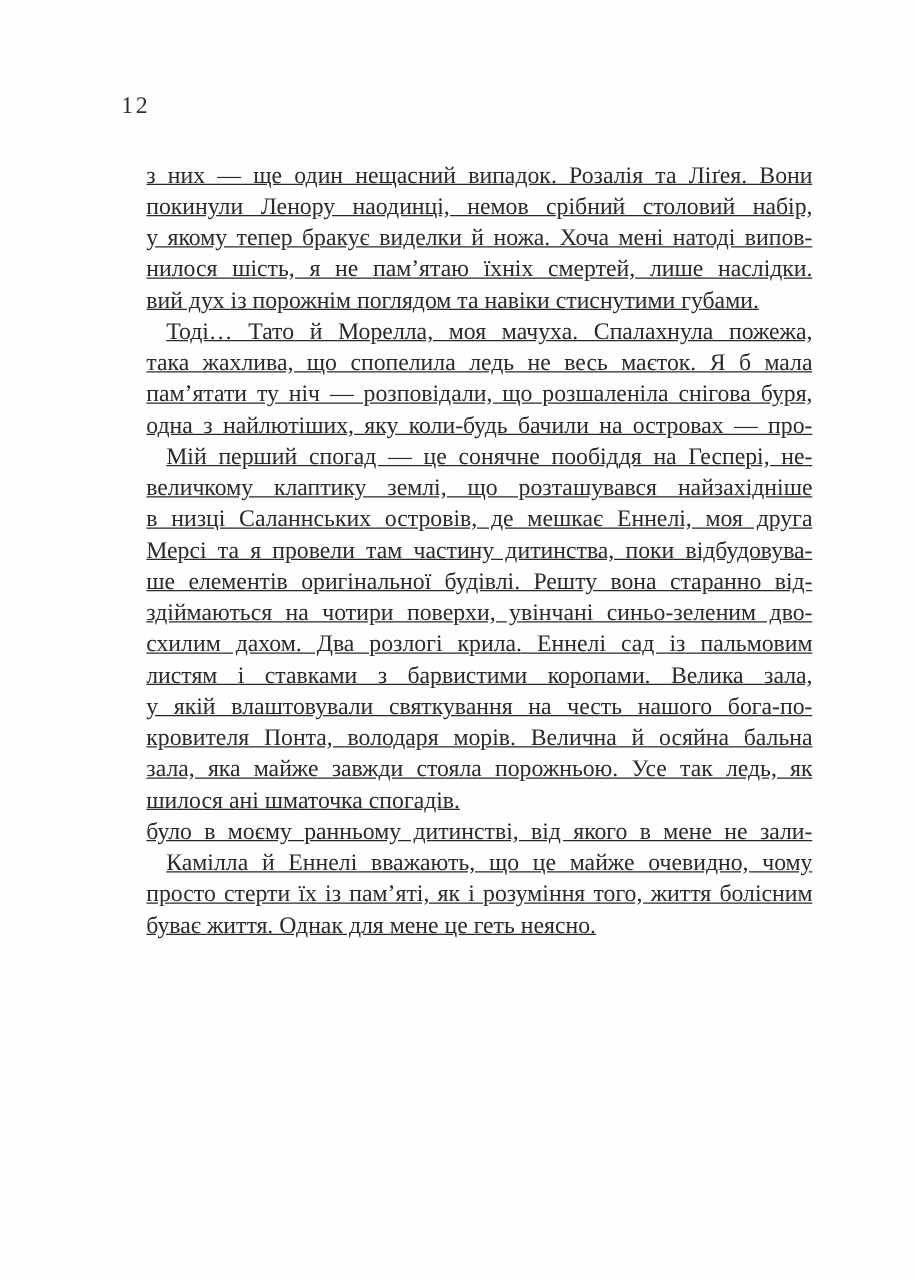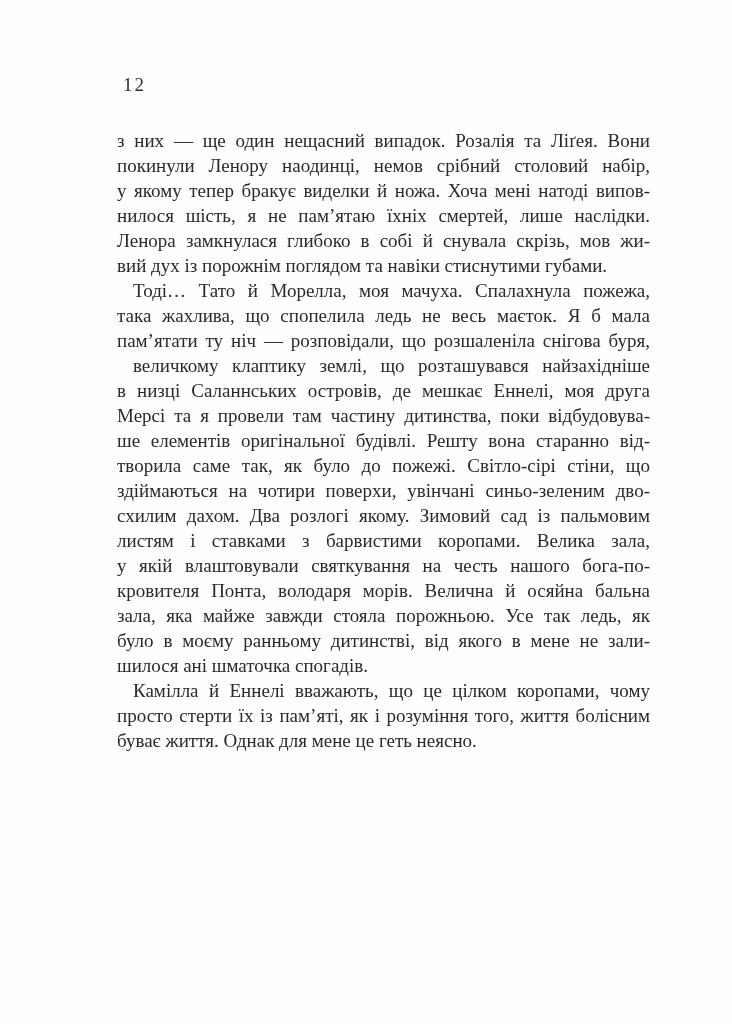--- a/index.html
+++ b/index.html
@@ -21,7 +21,7 @@
   }
   .page-number {
     position: absolute;
-    left: 123px;
+    left: 97px;
     top: 74px;
     font-size: 19px;
     letter-spacing: 2px;

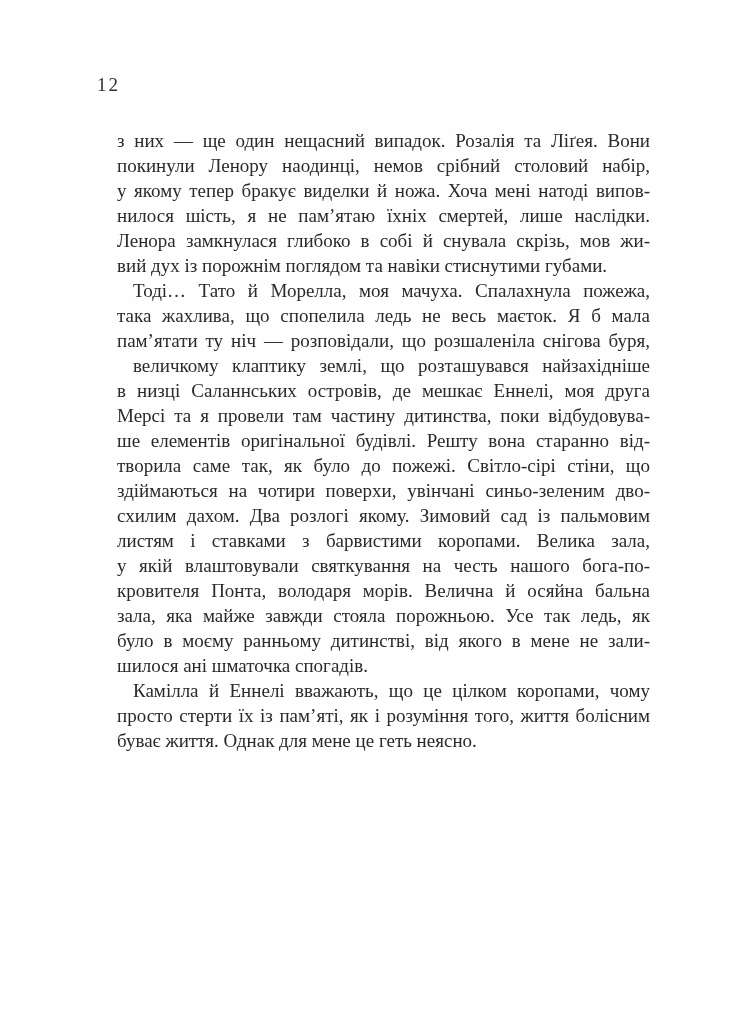--- a/index.html
+++ b/index.html
@@ -34,6 +34,7 @@
     width: 533px;
     color: #2a2a2a;
     font-size: 19px;
+    text-decoration: underline;
   }
   .paragraph {
     margin: 0;

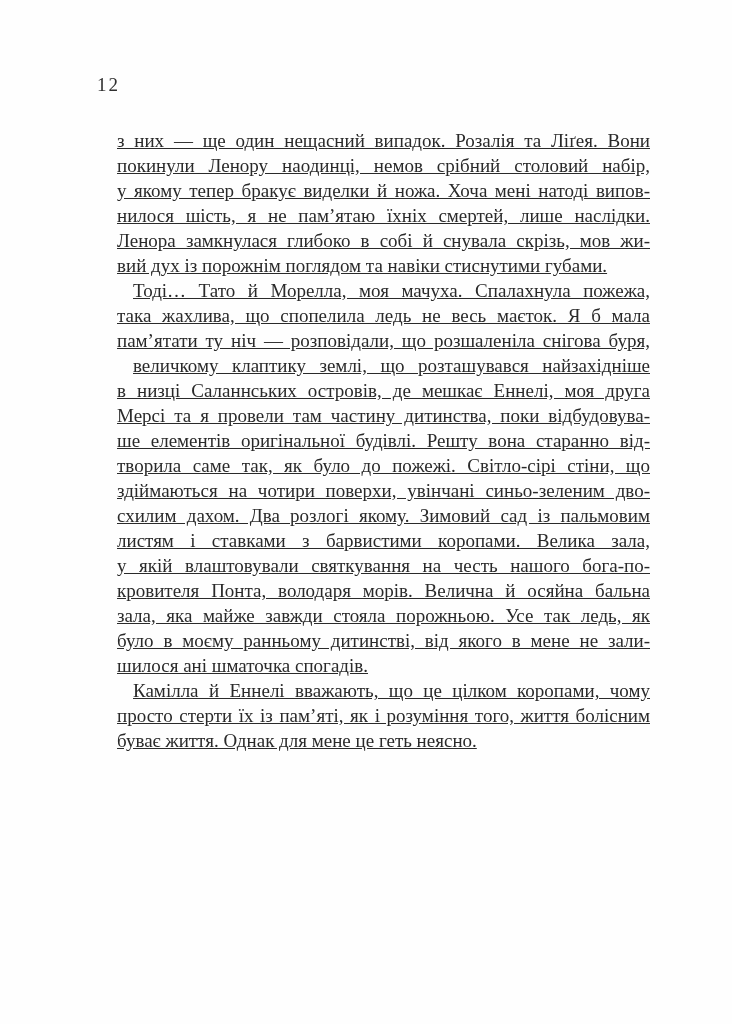--- a/index.html
+++ b/index.html
@@ -66,7 +66,6 @@
         <div class="line">покинули Ленору наодинці, немов срібний столовий набір,</div>
         <div class="line">у якому тепер бракує виделки й ножа. Хоча мені натоді випов-</div>
         <div class="line">нилося шість, я не пам’ятаю їхніх смертей, лише наслідки.</div>
-        <div class="line">Ленора замкнулася глибоко в собі й снувала скрізь, мов жи-</div>
         <div class="line last">вий дух із порожнім поглядом та навіки стиснутими губами.</div>
       </div>
       <div class="paragraph indent">

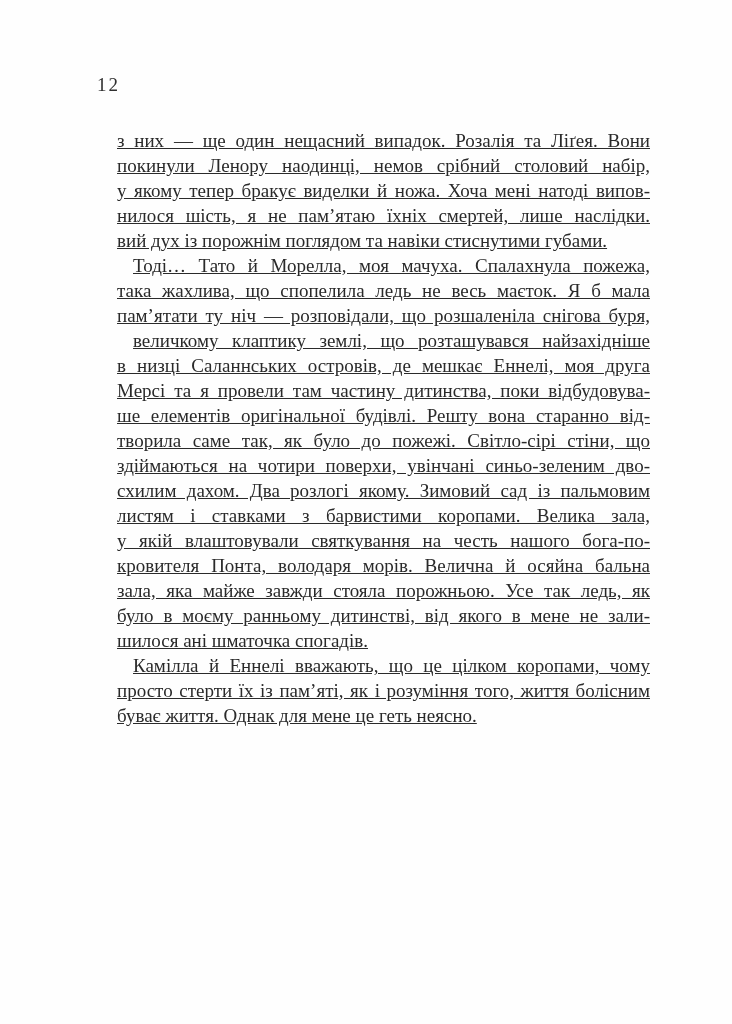--- a/index.html
+++ b/index.html
@@ -72,6 +72,7 @@
         <div class="line">Тоді… Тато й Морелла, моя мачуха. Спалахнула пожежа,</div>
         <div class="line">така жахлива, що спопелила ледь не весь маєток. Я б мала</div>
         <div class="line">пам’ятати ту ніч — розповідали, що розшаленіла снігова буря,</div>
+        <div class="line">одна з найлютіших, яку коли-будь бачили на островах — про-</div>
       </div>
       <div class="paragraph indent">
         <div class="line">величкому клаптику землі, що розташувався найзахідніше</div>

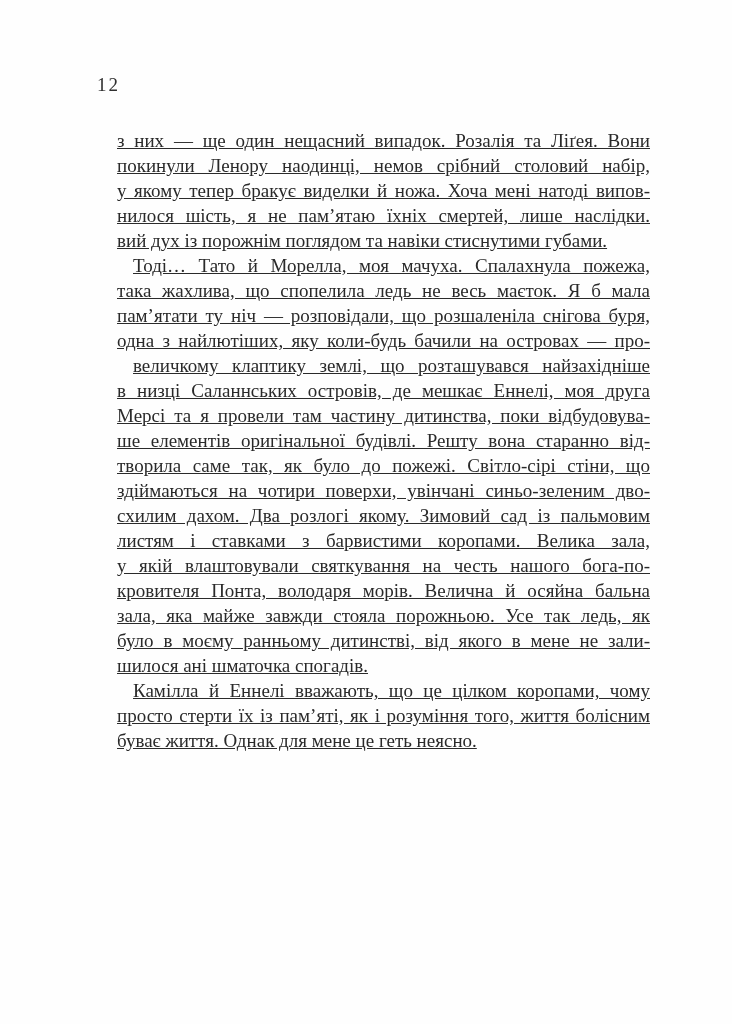--- a/index.html
+++ b/index.html
@@ -75,6 +75,7 @@
         <div class="line">одна з найлютіших, яку коли-будь бачили на островах — про-</div>
       </div>
       <div class="paragraph indent">
+        <div class="line">Мій перший спогад — це сонячне пообіддя на Геспері, не-</div>
         <div class="line">величкому клаптику землі, що розташувався найзахідніше</div>
         <div class="line">в низці Саланнських островів, де мешкає Еннелі, моя друга</div>
         <div class="line">Мерсі та я провели там частину дитинства, поки відбудовува-</div>

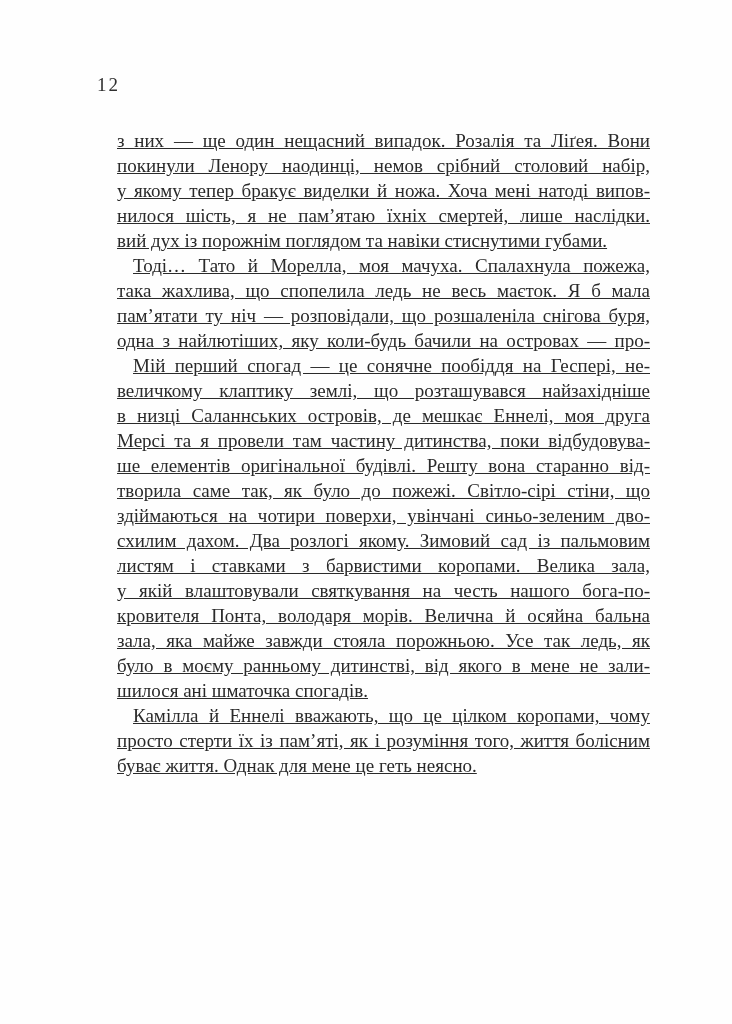--- a/index.html
+++ b/index.html
@@ -80,7 +80,6 @@
         <div class="line">в низці Саланнських островів, де мешкає Еннелі, моя друга</div>
         <div class="line">Мерсі та я провели там частину дитинства, поки відбудовува-</div>
         <div class="line">ше елементів оригінальної будівлі. Решту вона старанно від-</div>
-        <div class="line">творила саме так, як було до пожежі. Світло-сірі стіни, що</div>
         <div class="line">здіймаються на чотири поверхи, увінчані синьо-зеленим дво-</div>
         <div class="line">схилим дахом. Два розлогі якому. Зимовий сад із пальмовим</div>
         <div class="line">листям і ставками з барвистими коропами. Велика зала,</div>

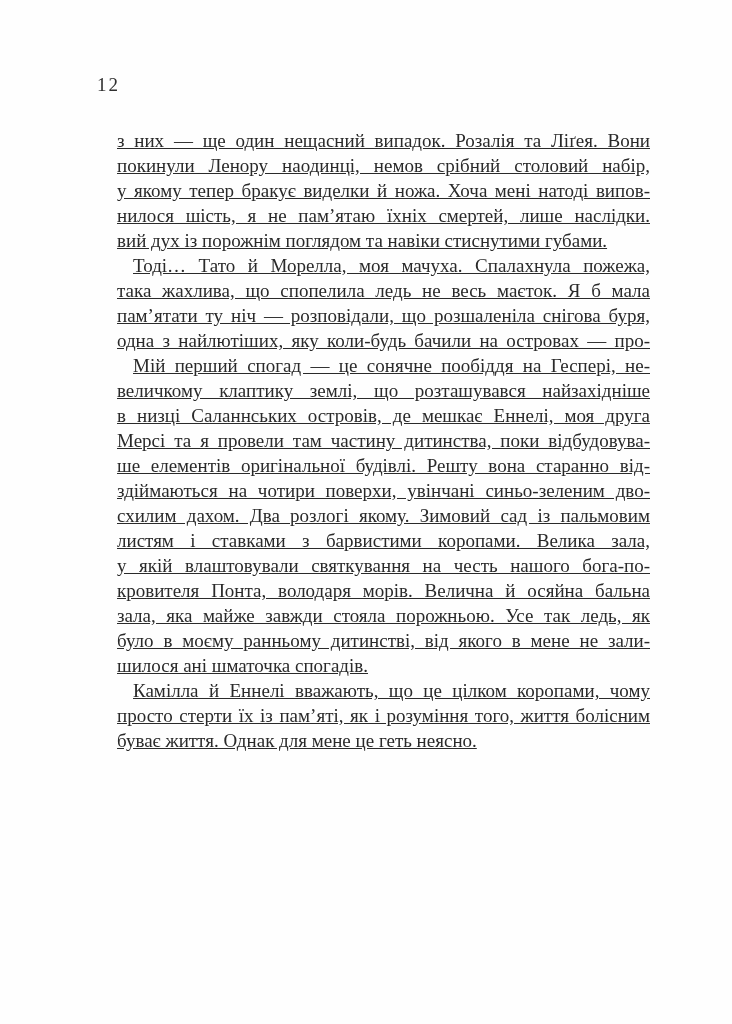--- a/index.html
+++ b/index.html
@@ -81,7 +81,7 @@
         <div class="line">Мерсі та я провели там частину дитинства, поки відбудовува-</div>
         <div class="line">ше елементів оригінальної будівлі. Решту вона старанно від-</div>
         <div class="line">здіймаються на чотири поверхи, увінчані синьо-зеленим дво-</div>
-        <div class="line">схилим дахом. Два розлогі якому. Зимовий сад із пальмовим</div>
+        <div class="line">схилим дахом. Два розлогі крила. Еннелі сад із пальмовим</div>
         <div class="line">листям і ставками з барвистими коропами. Велика зала,</div>
         <div class="line">у якій влаштовували святкування на честь нашого бога-по-</div>
         <div class="line">кровителя Понта, володаря морів. Велична й осяйна бальна</div>

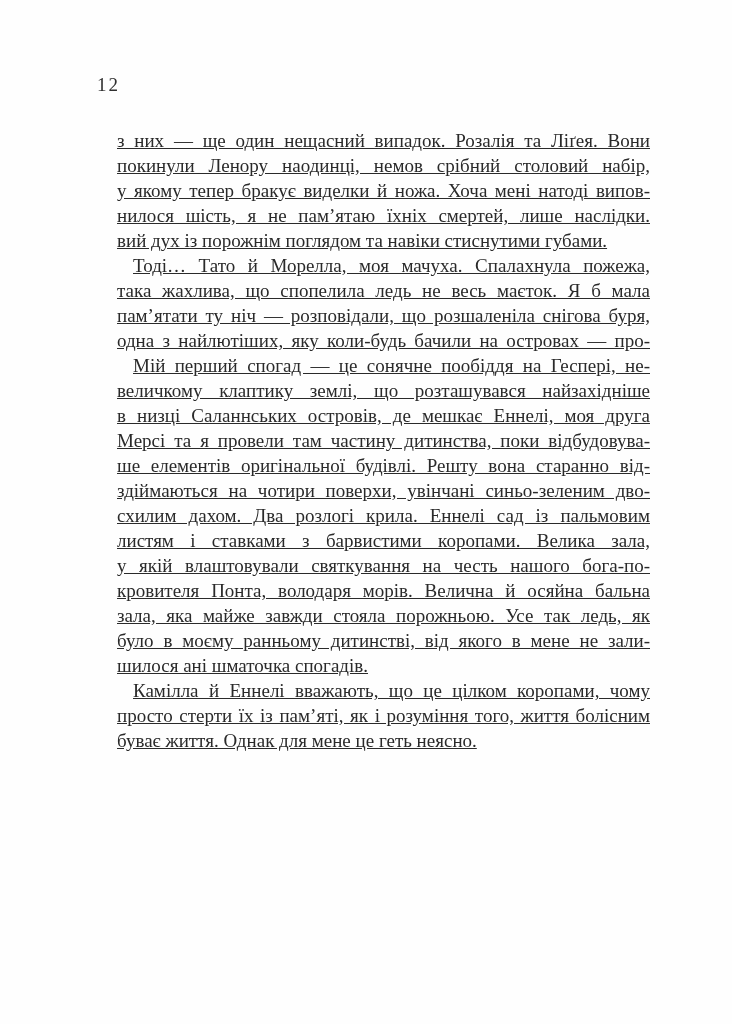--- a/index.html
+++ b/index.html
@@ -86,8 +86,8 @@
         <div class="line">у якій влаштовували святкування на честь нашого бога-по-</div>
         <div class="line">кровителя Понта, володаря морів. Велична й осяйна бальна</div>
         <div class="line">зала, яка майже завжди стояла порожньою. Усе так ледь, як</div>
+        <div class="line last">шилося ані шматочка спогадів.</div>
         <div class="line">було в моєму ранньому дитинстві, від якого в мене не зали-</div>
-        <div class="line last">шилося ані шматочка спогадів.</div>
       </div>
       <div class="paragraph indent">
         <div class="line">Камілла й Еннелі вважають, що це цілком коропами, чому</div>

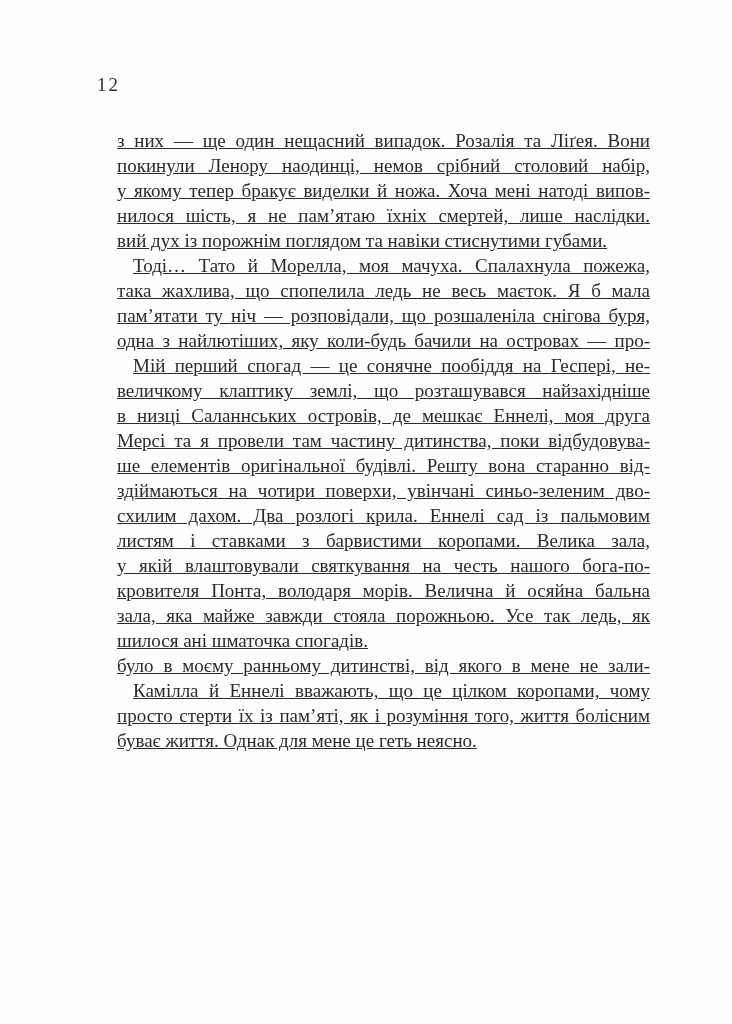--- a/index.html
+++ b/index.html
@@ -90,7 +90,7 @@
         <div class="line">було в моєму ранньому дитинстві, від якого в мене не зали-</div>
       </div>
       <div class="paragraph indent">
-        <div class="line">Камілла й Еннелі вважають, що це цілком коропами, чому</div>
+        <div class="line">Камілла й Еннелі вважають, що це майже очевидно, чому</div>
         <div class="line">просто стерти їх із пам’яті, як і розуміння того, життя болісним</div>
         <div class="line last">буває життя. Однак для мене це геть неясно.</div>
       </div>

